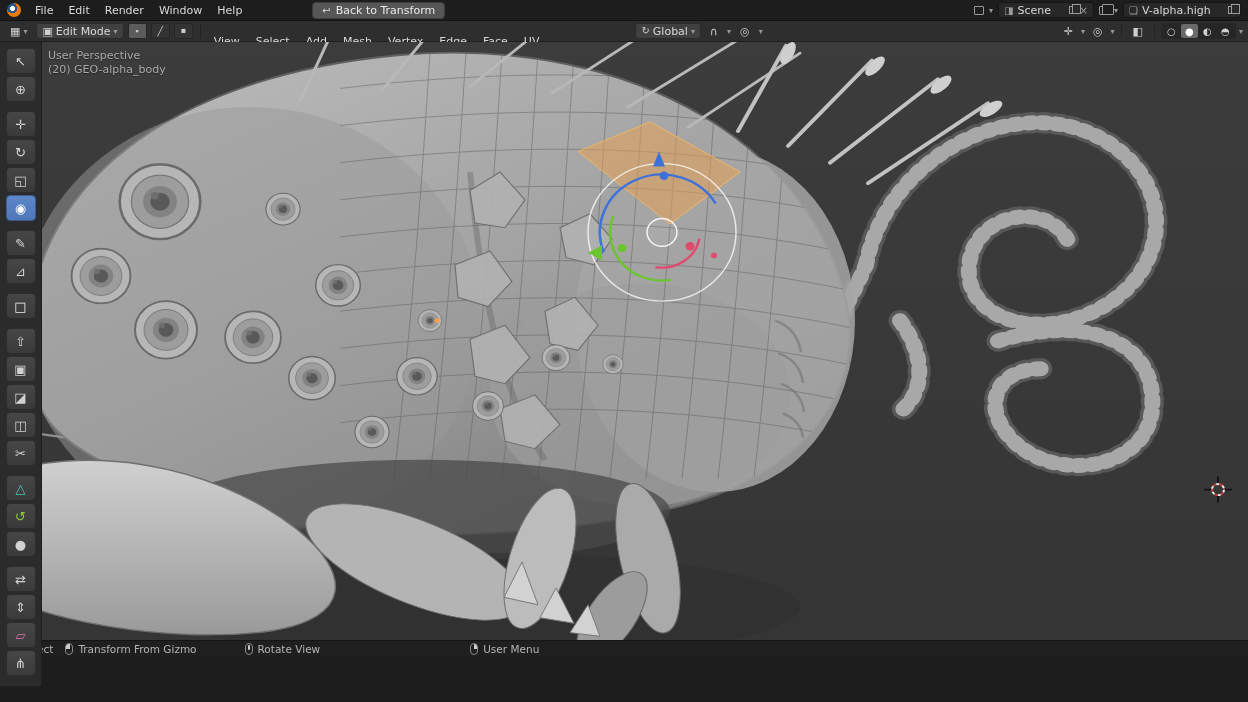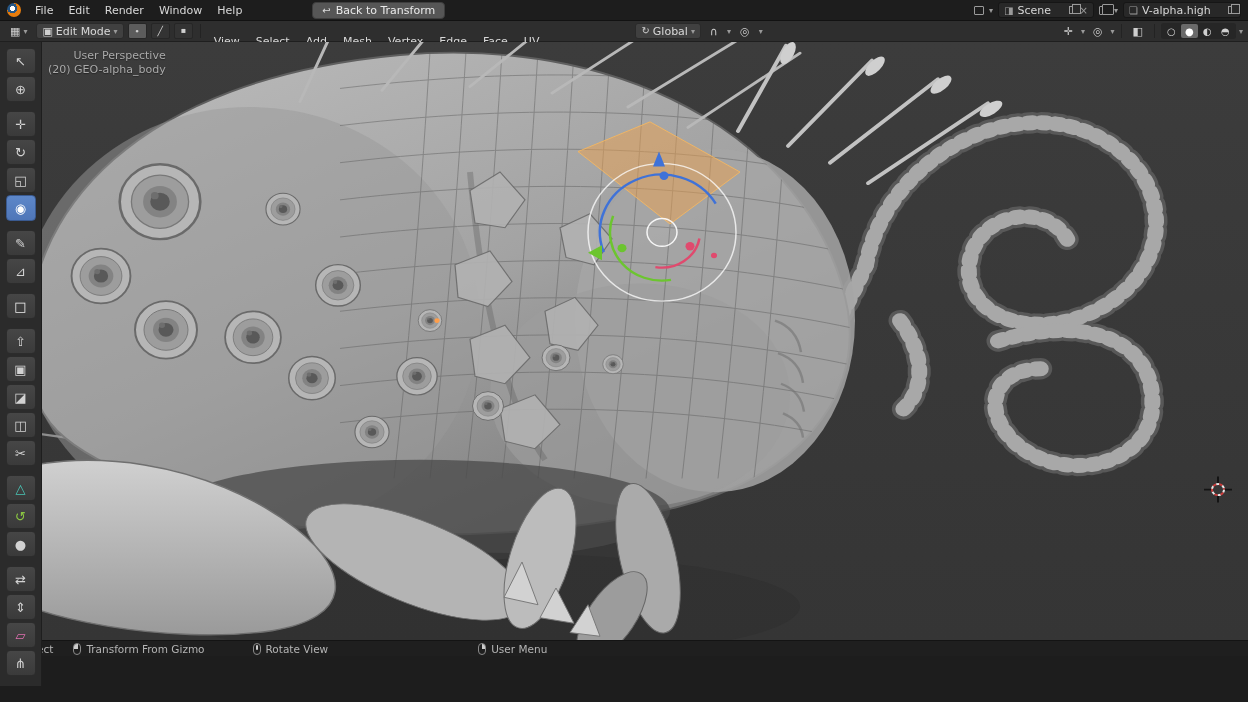--- a/index.html
+++ b/index.html
@@ -55,7 +55,7 @@
   .t-white{color:#ececec;} .t-teal{color:#49c5b5;} .t-green{color:#8ac542;} .t-pink{color:#e070b0;}
 
   
-  .viewport{position:absolute;top:42px;left:0;right:0;bottom:16px;background:#3a3a3a;overflow:hidden;text-align:right;}
+  .viewport{position:absolute;top:42px;left:0;right:0;bottom:16px;background:#3a3a3a;overflow:hidden;}
   .vp-svg{position:absolute;inset:0;width:100%;height:100%;}
   .vp-overlay{position:absolute;left:48px;top:7px;color:#a9a9a9;line-height:14px;z-index:4;
     text-shadow:0 1px 1px rgba(0,0,0,.4);}

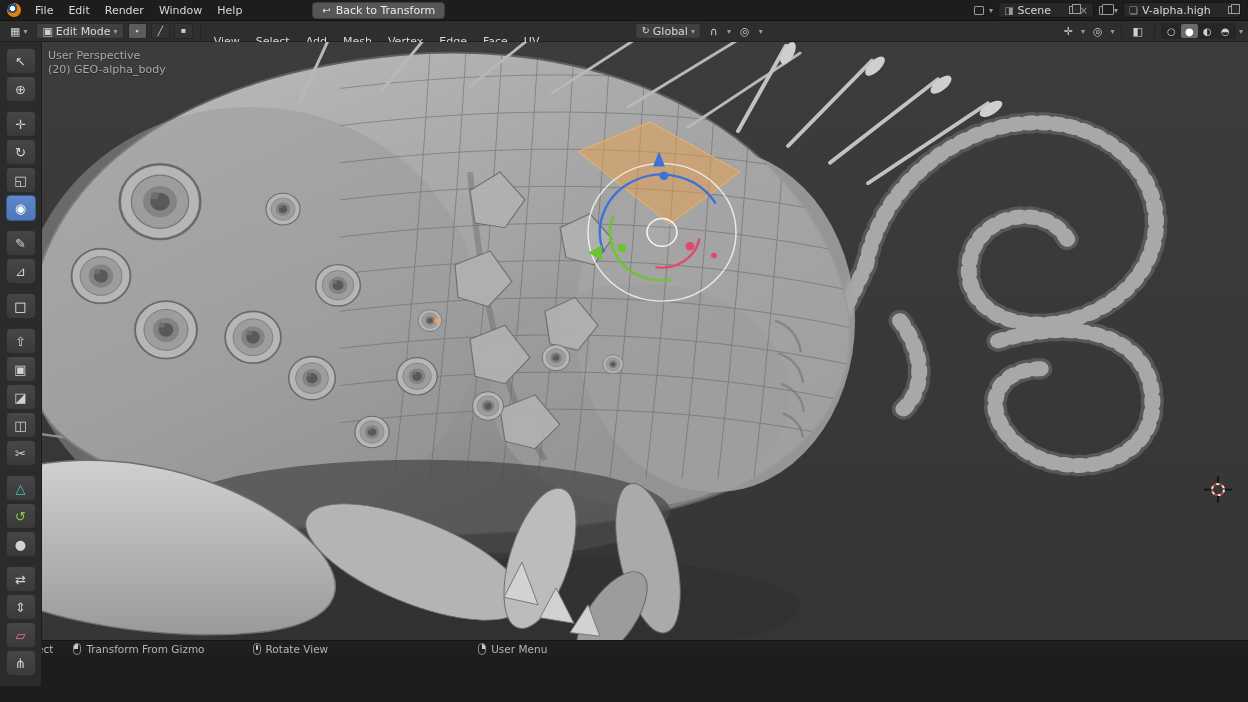--- a/index.html
+++ b/index.html
@@ -439,7 +439,7 @@
       <span class="mouse left"></span>
       <span>Select</span>
     </div>
-    <div class="hint" style="margin-left:20px;justify-content:space-between;">
+    <div class="hint" style="margin-left:12px;justify-content:space-between;">
       <span class="mouse left"></span>
       <span>Transform From Gizmo</span>
     </div>

